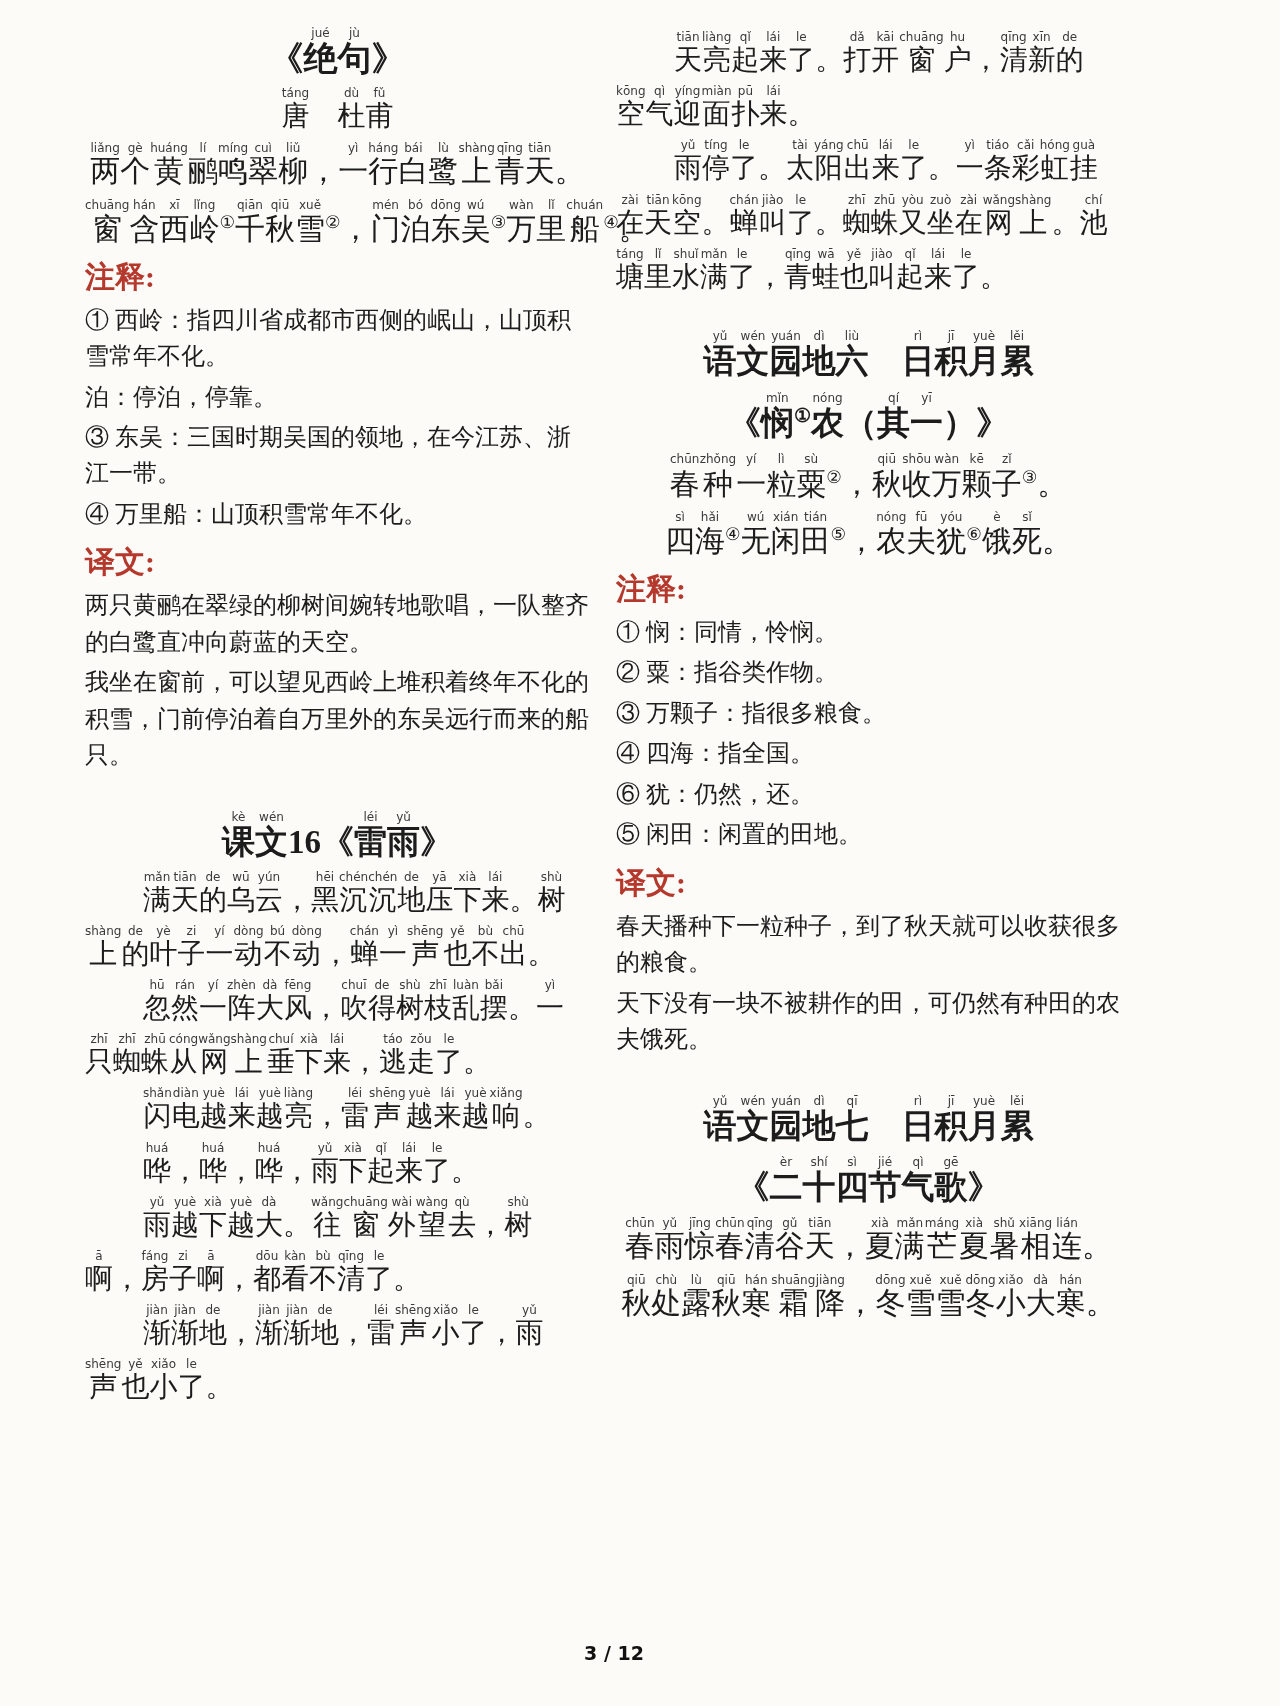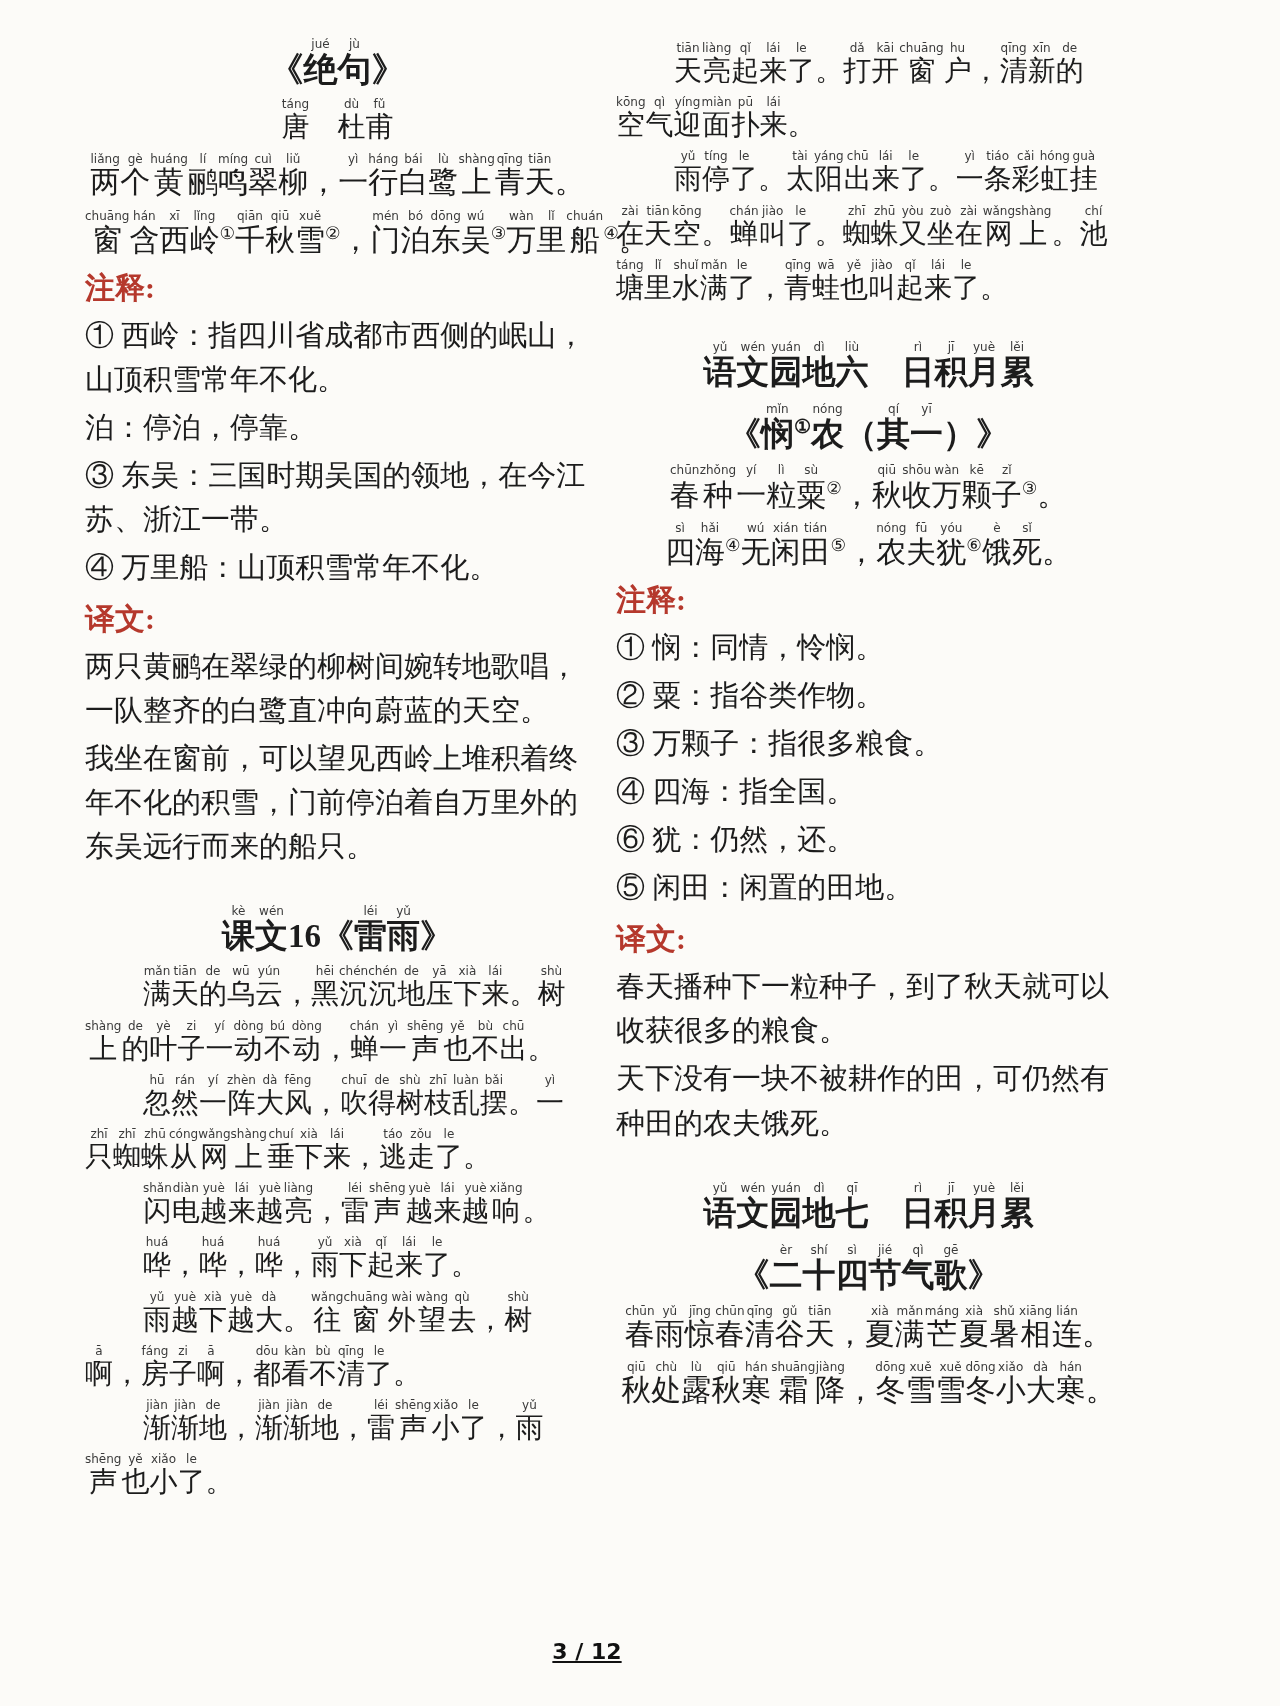--- a/index.html
+++ b/index.html
@@ -18,7 +18,7 @@
     position: relative;
     overflow: hidden;
   }
-  .page { padding: 33px 0 0 85px; }
+  .page { padding: 22px 0 0 85px; }
   .cols { display: flex; gap: 26px; align-items: flex-start; }
   .col { width: 505px; flex: 0 0 auto; }
 

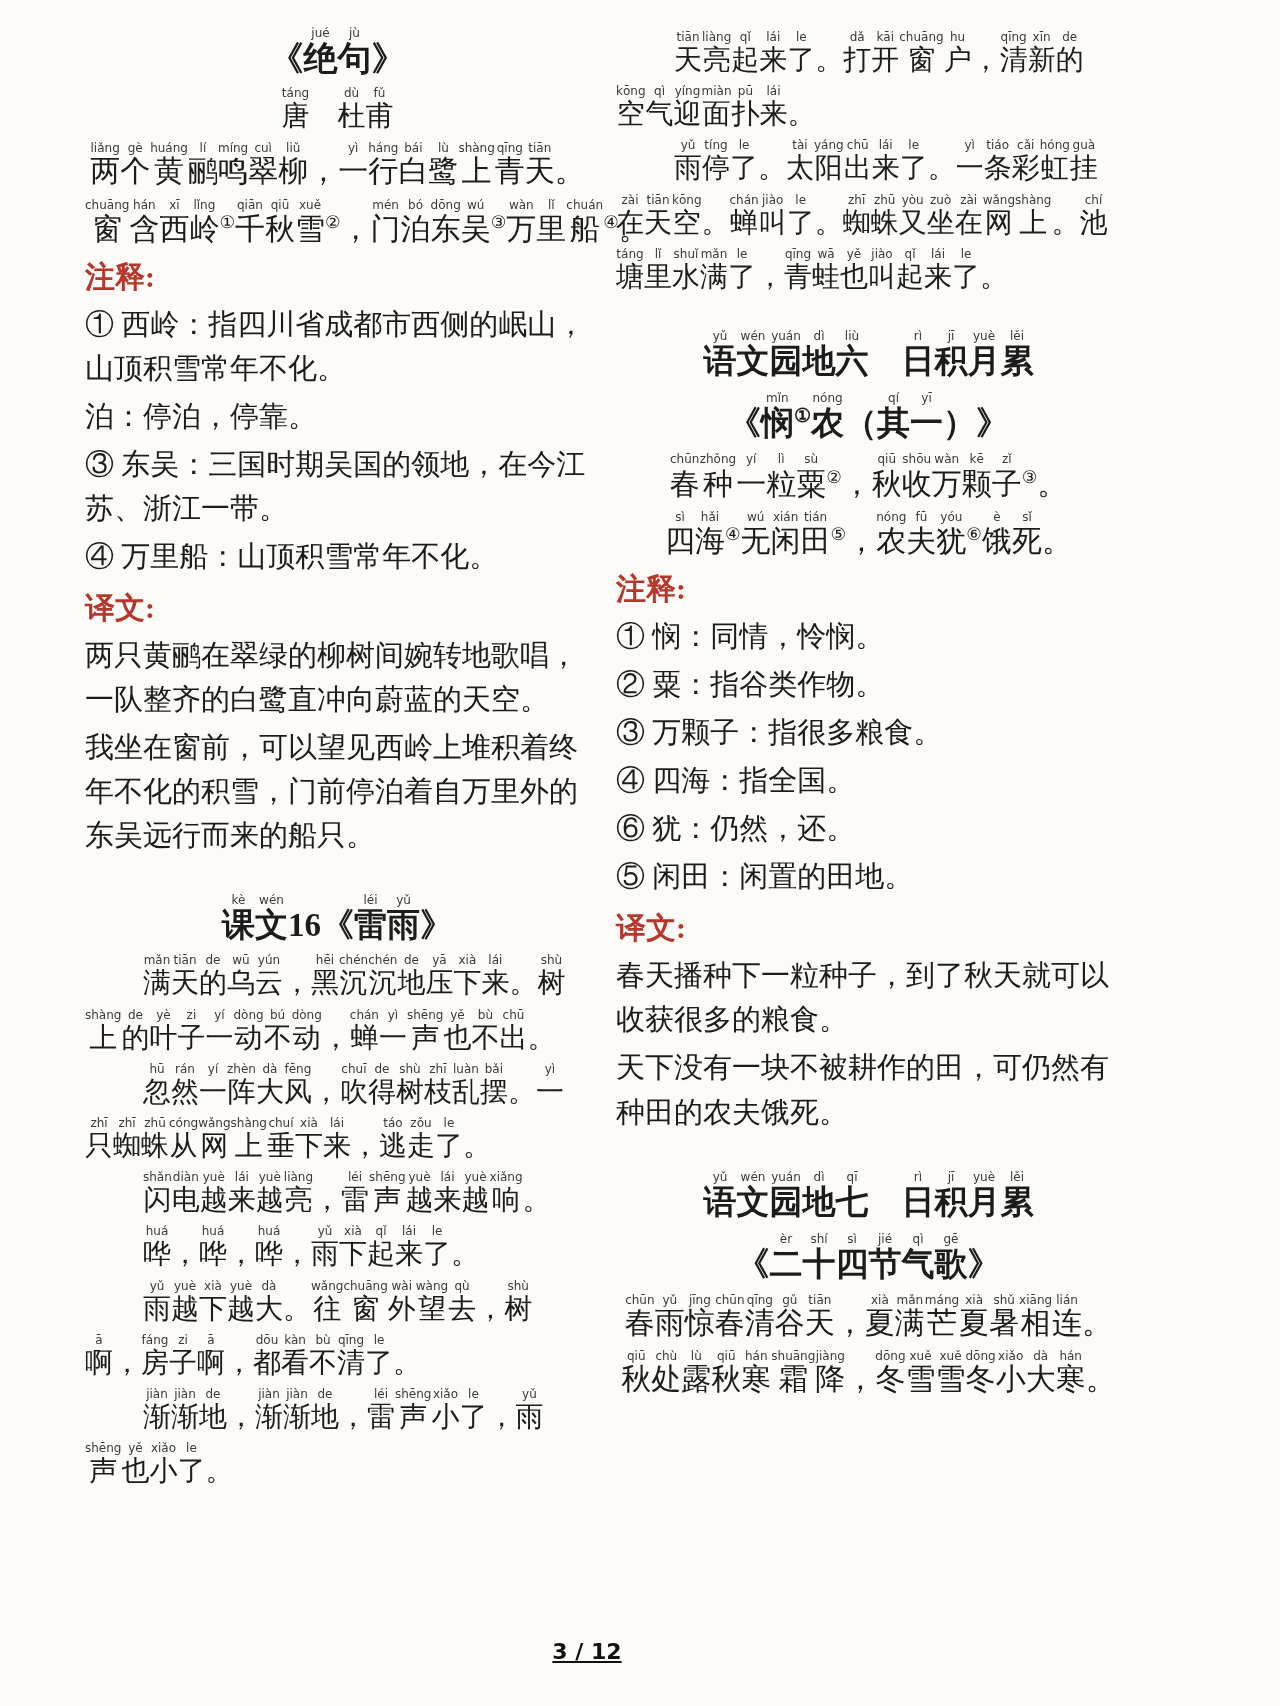--- a/index.html
+++ b/index.html
@@ -52,7 +52,7 @@
     font-family: "Liberation Serif", "DejaVu Serif", serif;
   }
   .note, .para {
-    font-size: 29px;
+    font-size: 24px;
     line-height: 1.52;
     margin: 4px 0;
     text-align: left;

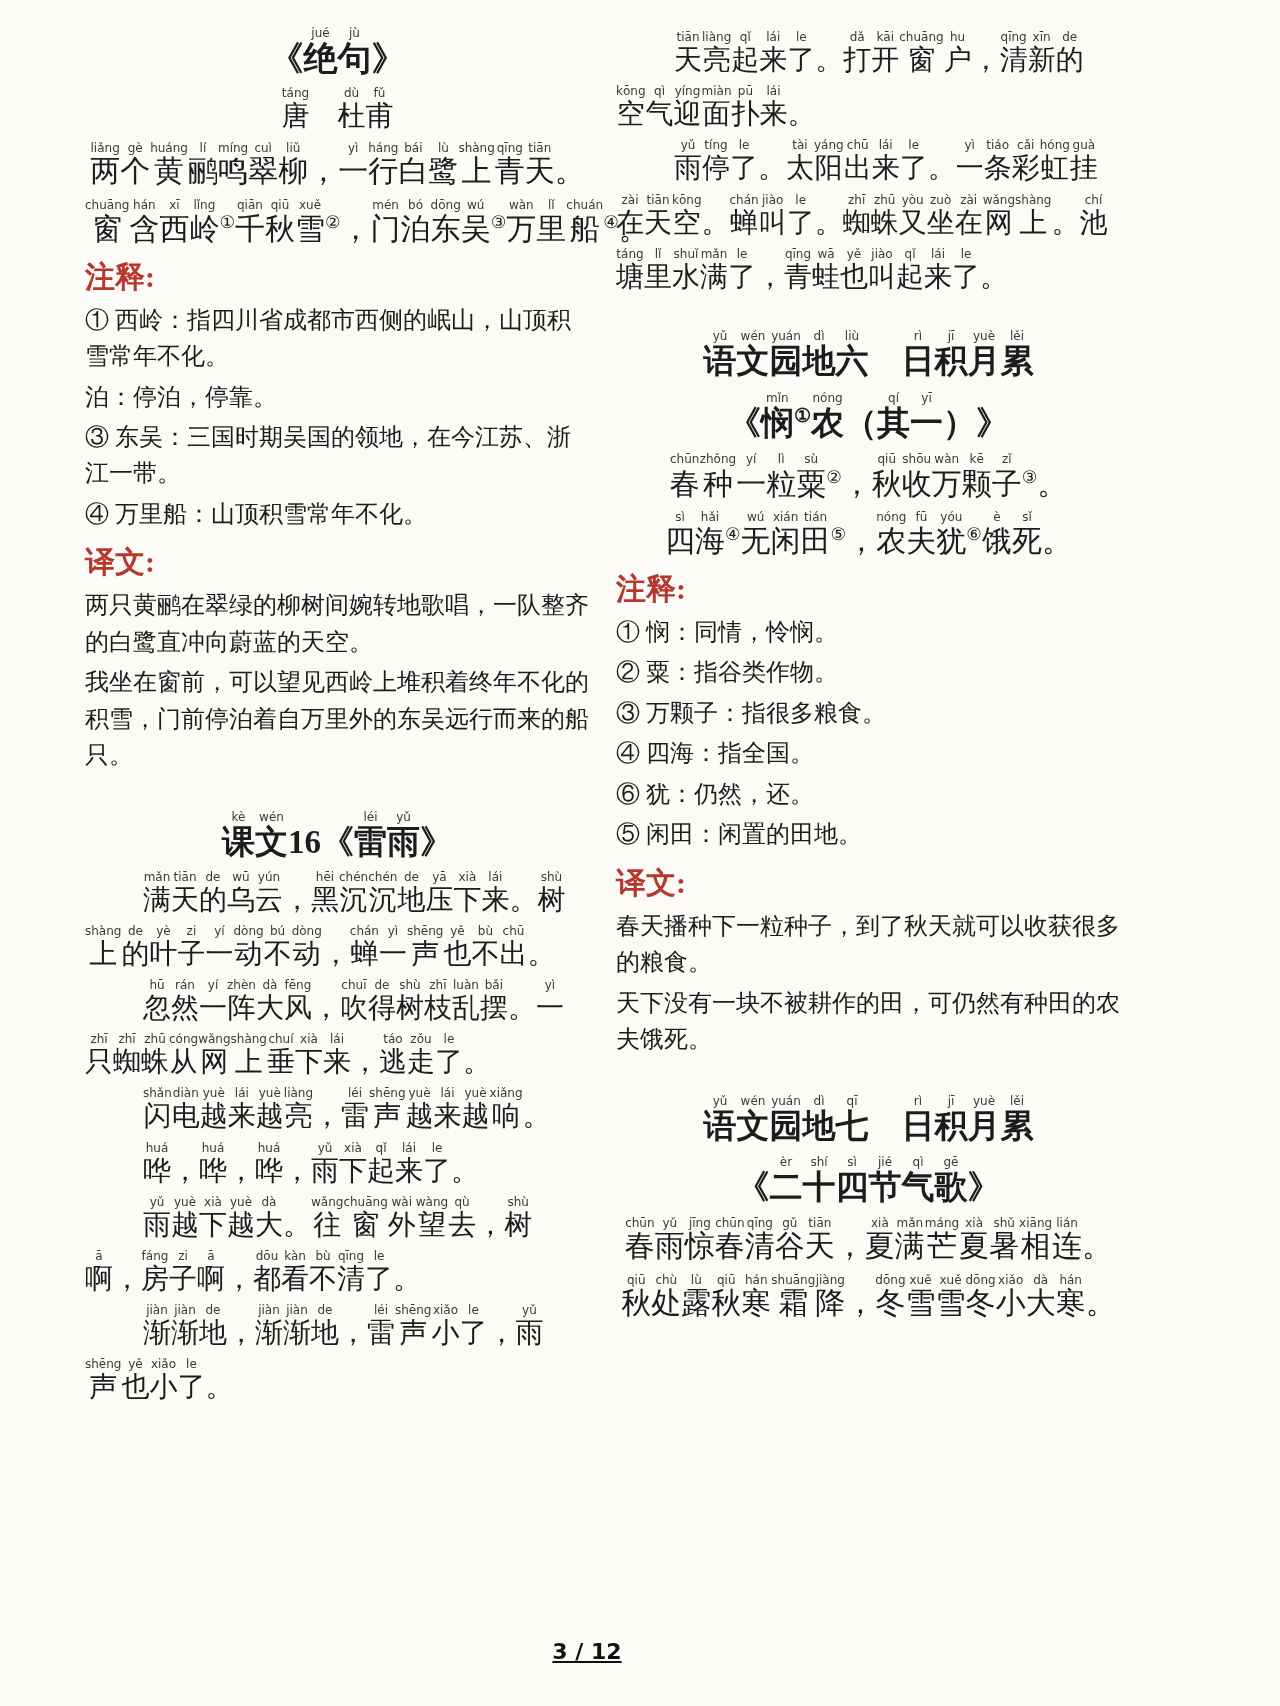--- a/index.html
+++ b/index.html
@@ -60,15 +60,14 @@
 
   .footer {
     position: absolute;
-    left: 69px;
+    left: 96px;
     bottom: 42px;
     width: 1036px;
     text-align: center;
     font-family: "DejaVu Sans", sans-serif;
     font-weight: 700;
-    font-size: 22px;
+    font-size: 19px;
     color: #111;
-    text-decoration: underline;
   }
 </style>
 </head>

